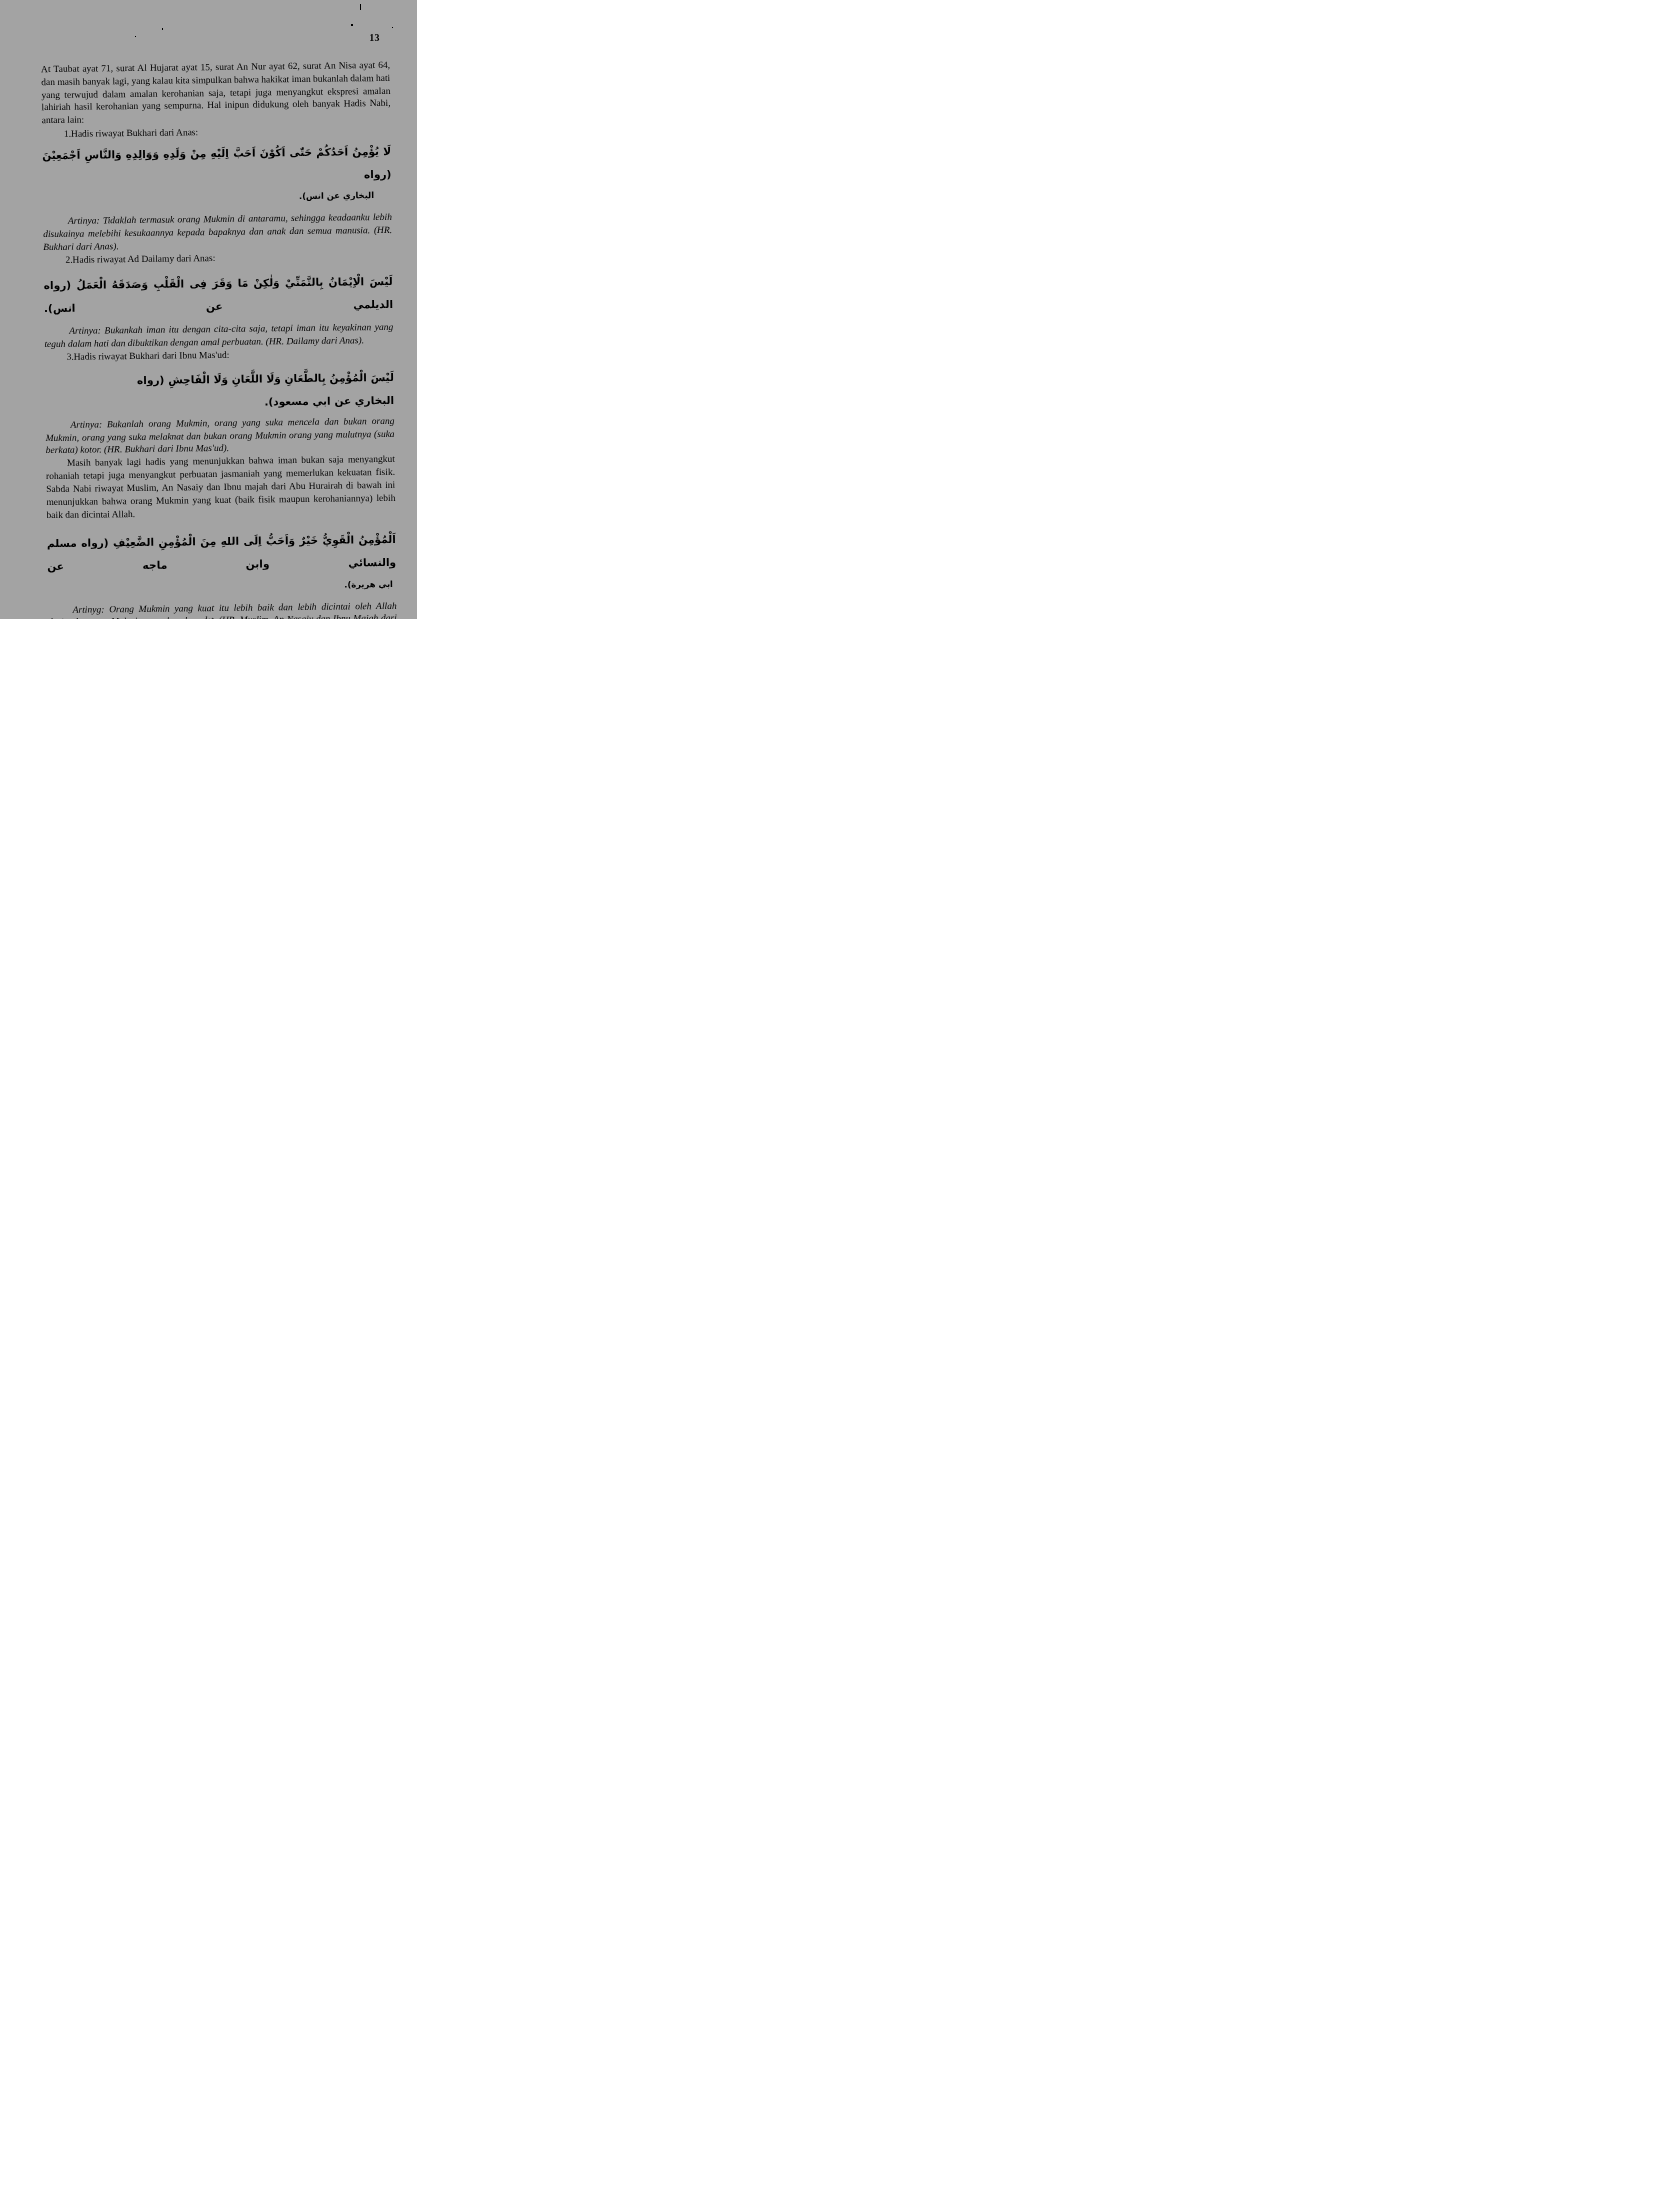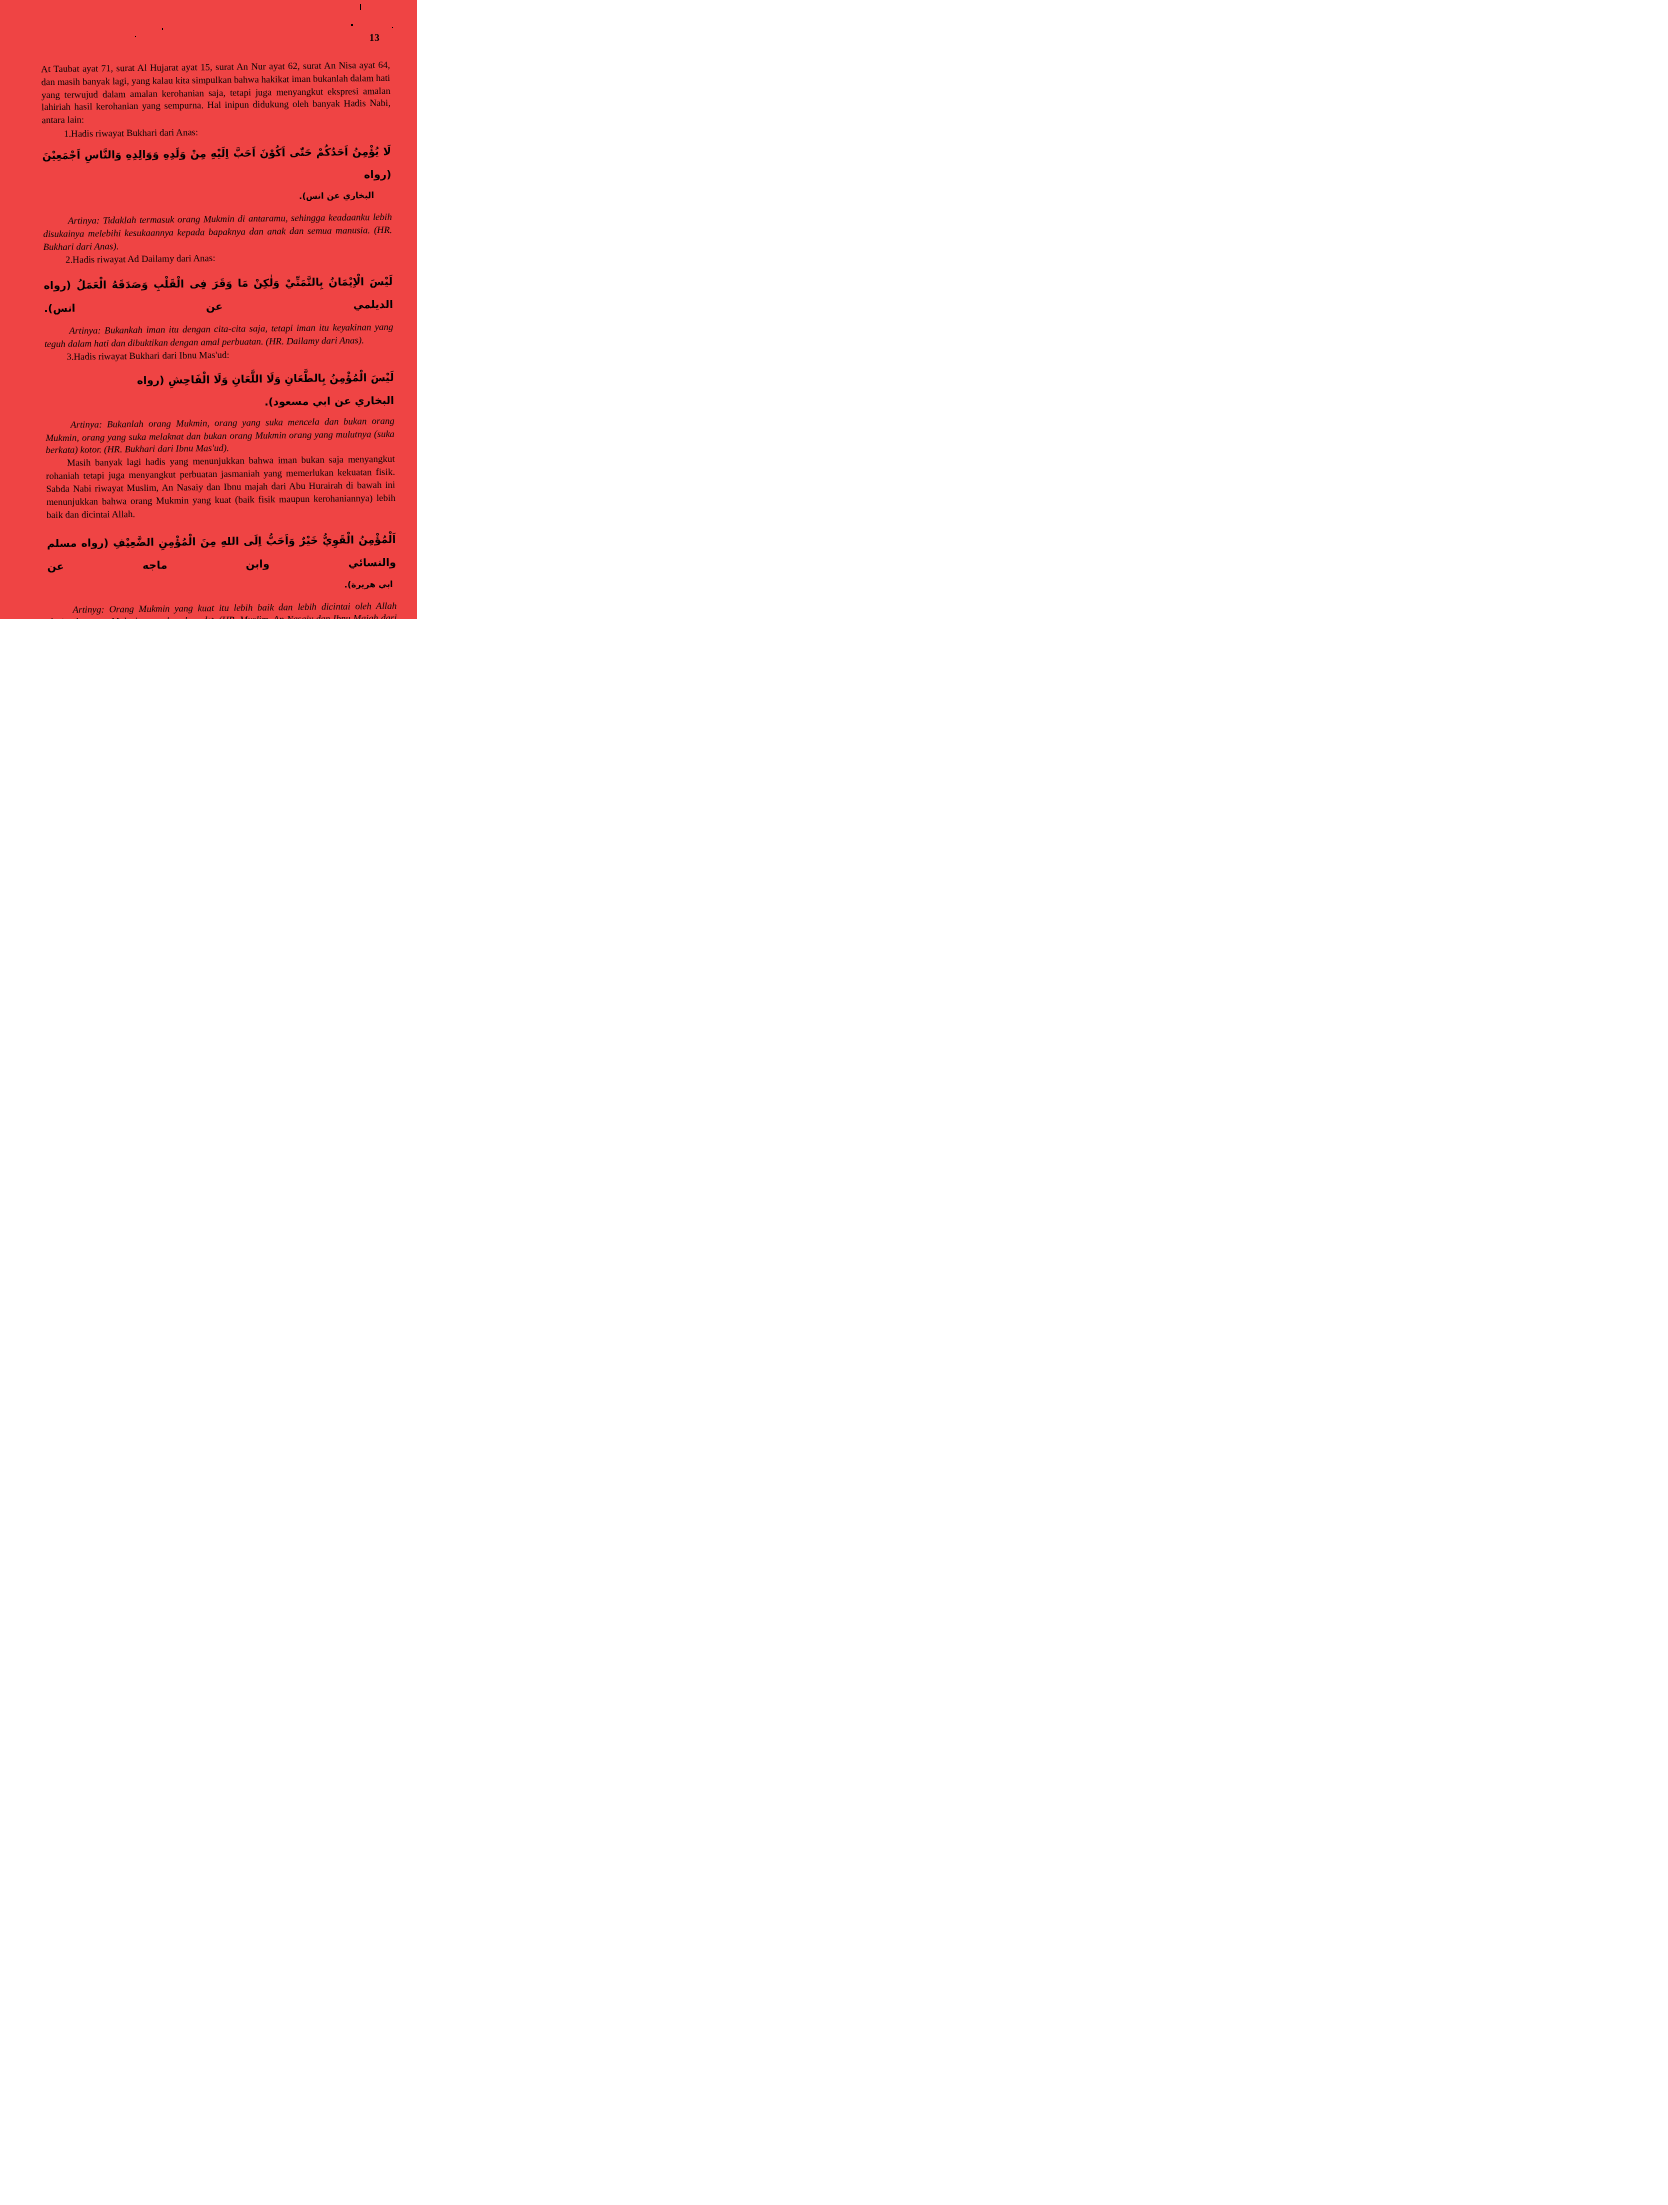--- a/index.html
+++ b/index.html
@@ -14,7 +14,7 @@
   }
   .page{
     position:absolute;inset:0;
-    background:#ef4444;
+    background:#a3a3a3;
     padding-left:40px;
   }
   .pagenum{

